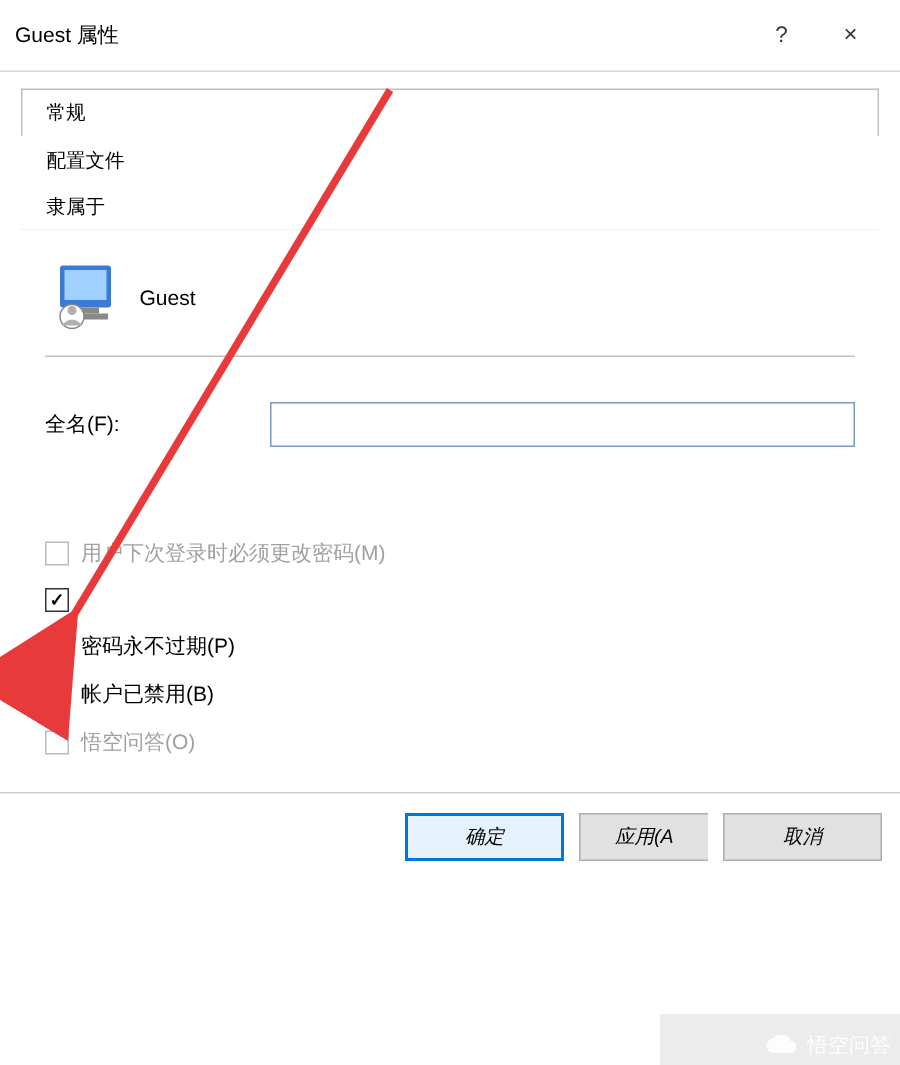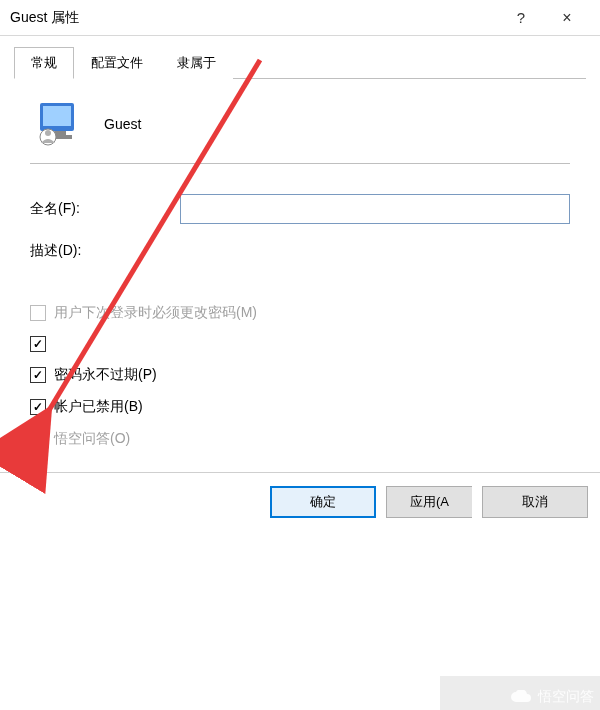--- a/index.html
+++ b/index.html
@@ -5,7 +5,7 @@
     * { box-sizing: border-box; font-family: "Microsoft YaHei", "SimSun", sans-serif; }
     body { margin: 0; background: #fff; width: 600px; height: 710px; overflow: hidden; position: relative; }
     
-    .titlebar { height: 36px; display: flex; align-items: center; padding: 0 10px; border-bottom: 1px solid #d8d8d8; }
+    .titlebar { height: 48px; display: flex; align-items: center; padding: 0 10px; border-bottom: 1px solid #d8d8d8; }
     .titlebar-title { font-size: 14px; color: #000; flex: 1; }
     .titlebar-btn { width: 46px; height: 36px; display: flex; align-items: center; justify-content: center; font-size: 16px; color: #333; cursor: default; }
     .titlebar-btn.help { font-size: 15px; }

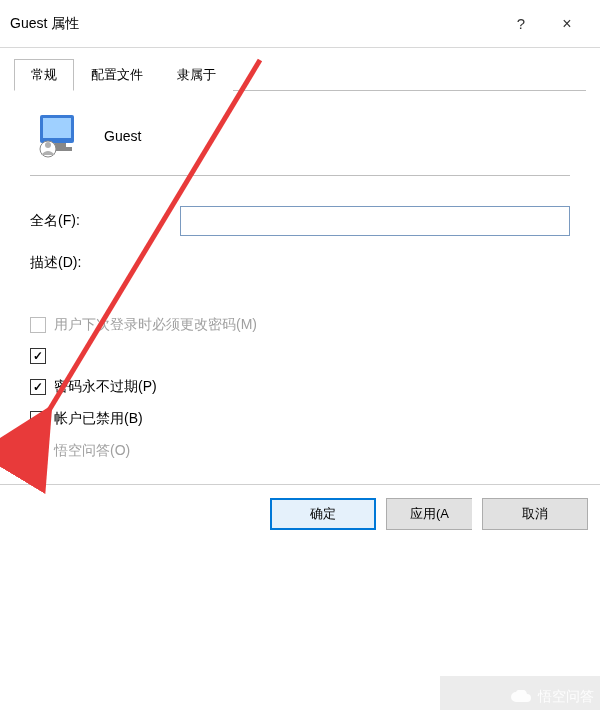--- a/index.html
+++ b/index.html
@@ -12,7 +12,7 @@
     
     .client { padding: 10px 14px 60px 14px; position: relative; }
     
-    .tabs { display: flex; border-bottom: 1px solid #bfbfbf; margin-bottom: 0; }
+    .tabs { display: flex; border-bottom: 1px solid #bfbfbf; margin-bottom: 0; flex-direction: column; }
     .tab { padding: 6px 16px; font-size: 13px; color: #000; border: 1px solid transparent; border-bottom: none; cursor: default; position: relative; top: 1px; background: #fff; }
     .tab.active { border: 1px solid #bfbfbf; border-bottom: 1px solid #fff; }
     

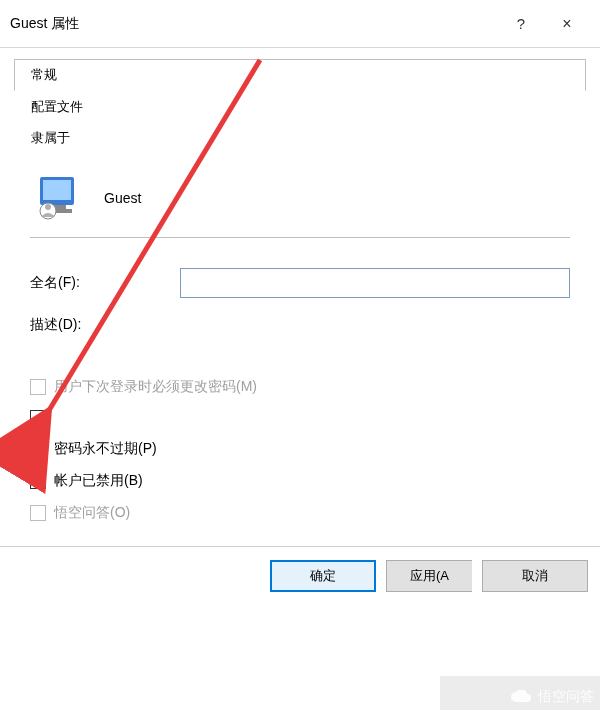--- a/index.html
+++ b/index.html
@@ -18,7 +18,7 @@
     
     .tabpanel { padding: 20px 16px 10px 16px; }
     
-    .userheader { display: flex; align-items: center; gap: 20px; margin-bottom: 10px; padding-left: 4px; }
+    .userheader { display: flex; align-items: center; gap: 9px; margin-bottom: 10px; padding-left: 4px; }
     .usericon { width: 50px; height: 50px; position: relative; }
     .usericon svg { width: 50px; height: 50px; }
     .username { font-size: 14px; }

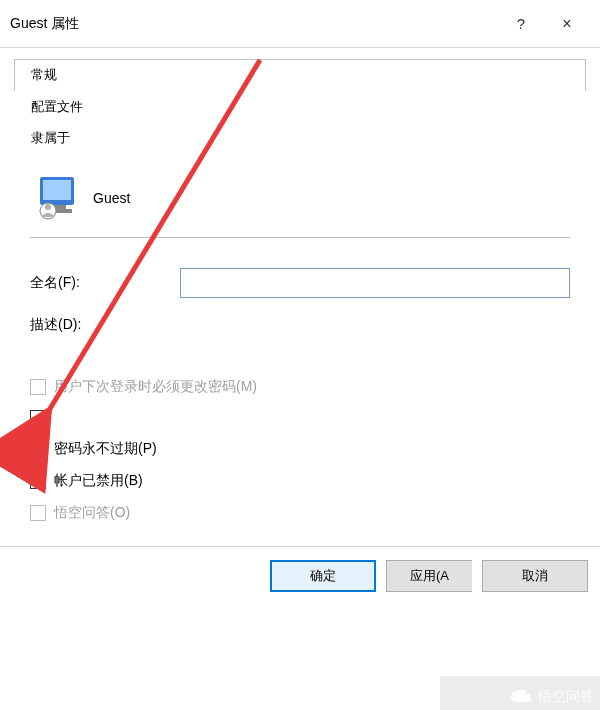--- a/index.html
+++ b/index.html
@@ -92,7 +92,6 @@
     </div>
 
     <div class="formrow">
-      <div class="formlabel">描述(D):</div>
     </div>
 
     <div class="checkblock">

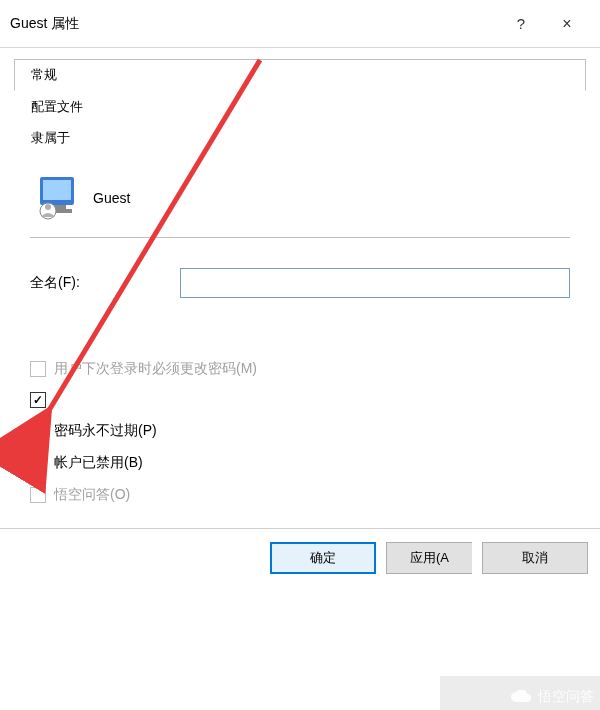--- a/index.html
+++ b/index.html
@@ -39,7 +39,7 @@
     
     .btnrow { position: absolute; bottom: 14px; right: 12px; display: flex; gap: 10px; }
     .btnrow::before { content: ""; position: absolute; left: -560px; right: -12px; top: -14px; border-top: 1px solid #cfcfcf; }
-    .btn { width: 106px; height: 32px; border: 1px solid #adadad; background: #e1e1e1; font-size: 13px; display: inline-flex; align-items: center; justify-content: center; cursor: default; }
+    .btn { width: 106px; height: 32px; border: 1px solid #adadad; background: #e1e1e1; font-size: 13px; display: inline-flex; align-items: center; justify-content: center; cursor: default; font-style: italic; }
     .btn.default { border: 2px solid #0078d7; background: #e5f1fb; }
     .btn.cut { width: 86px; border-right: none; }
     

